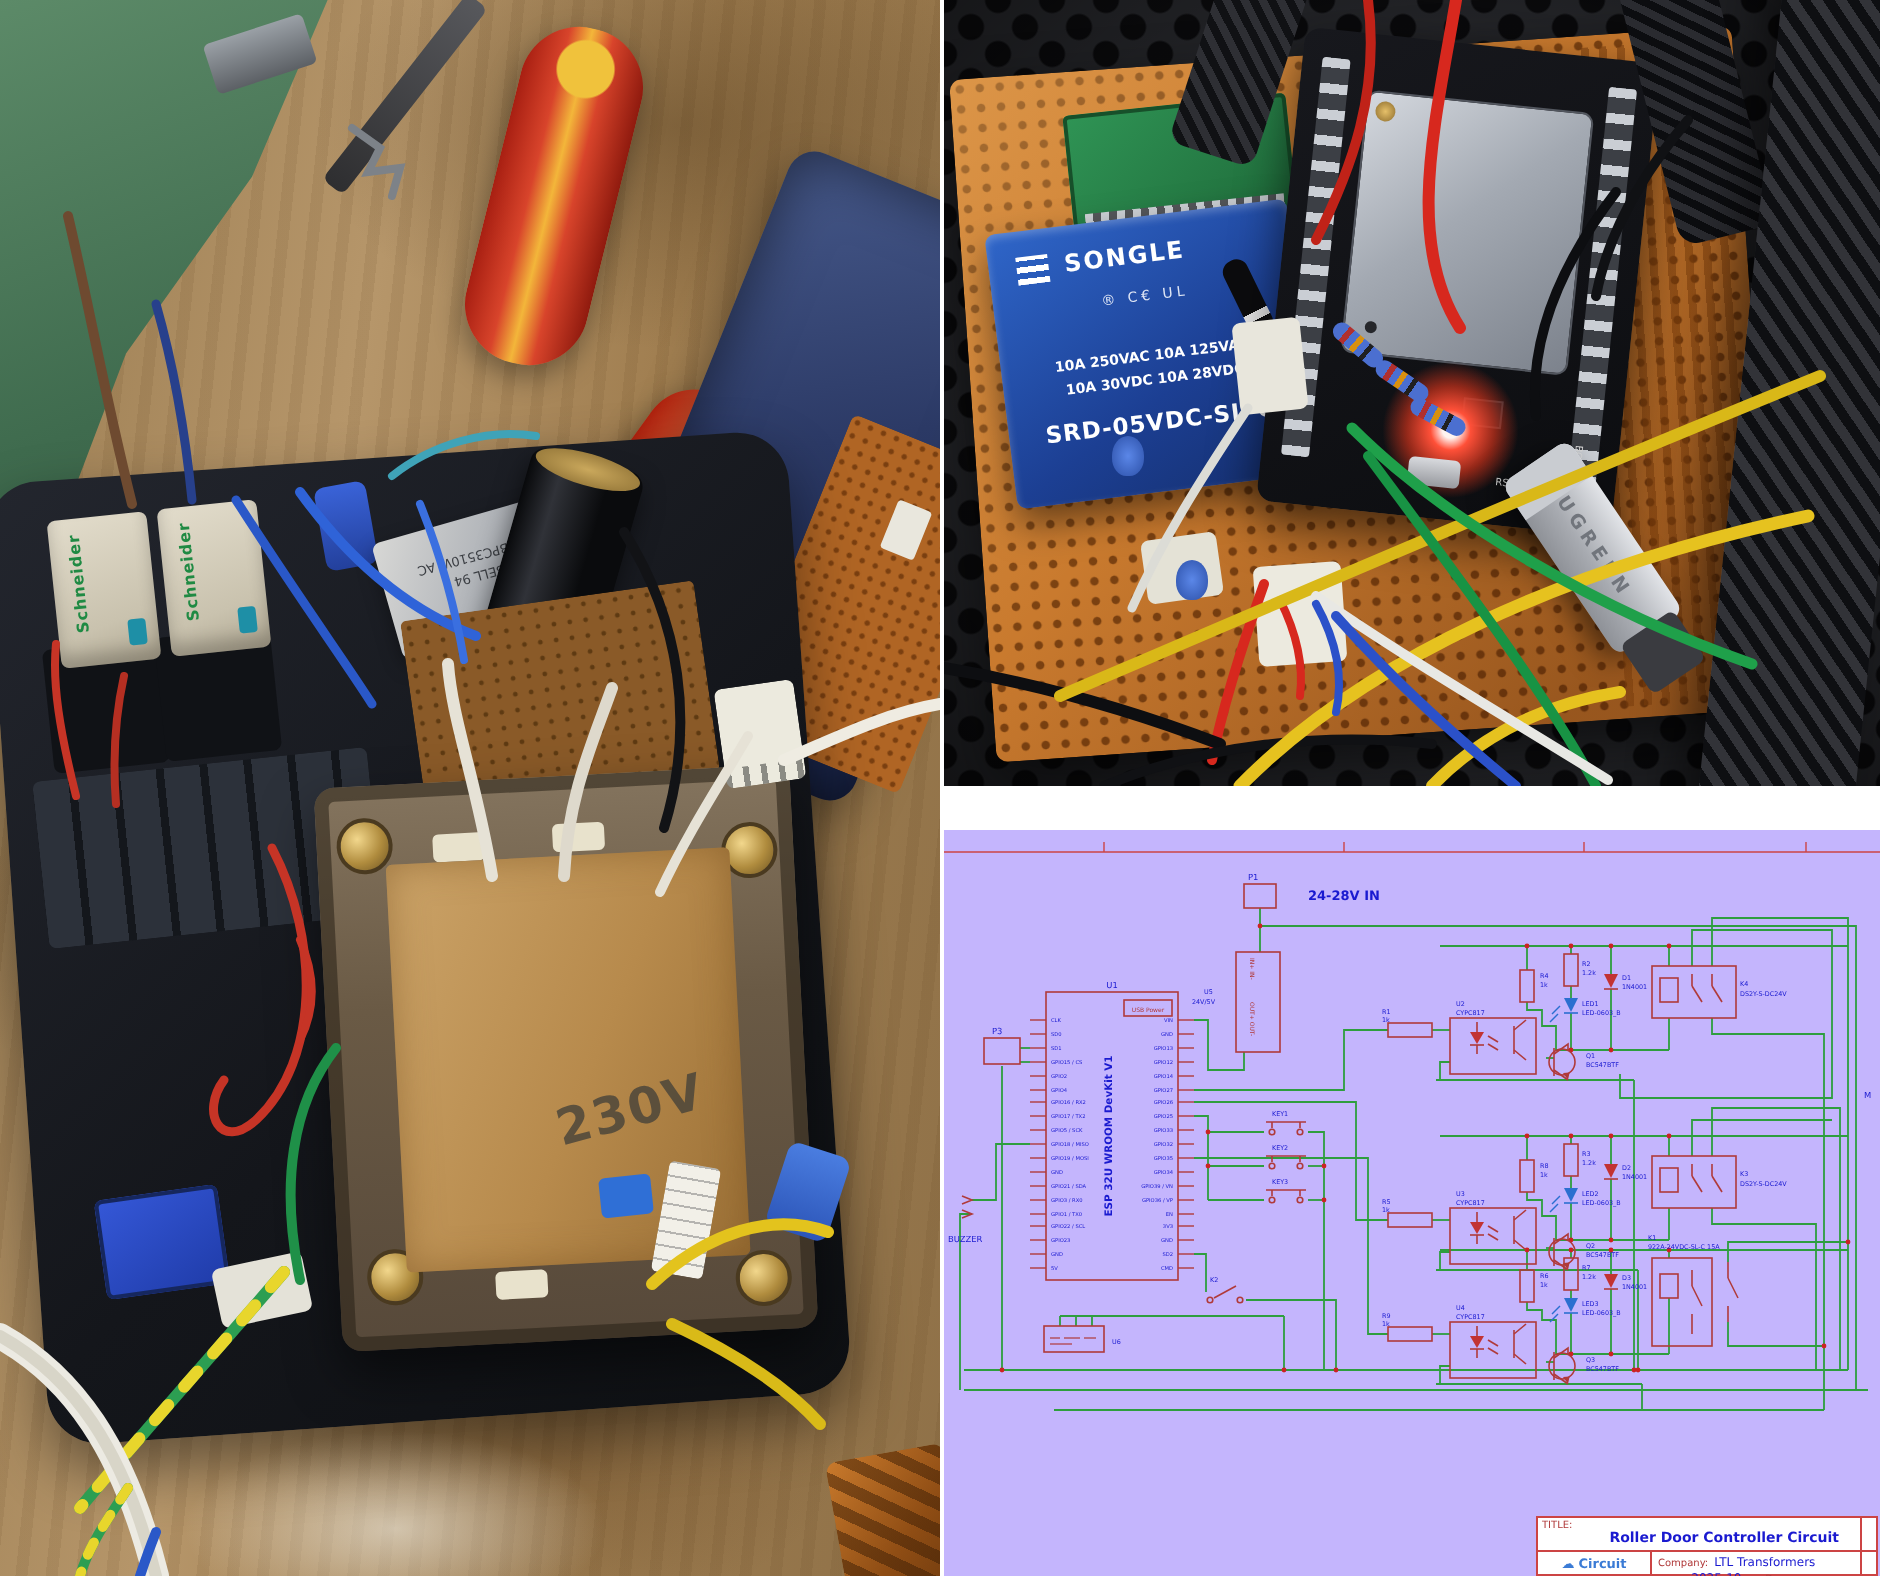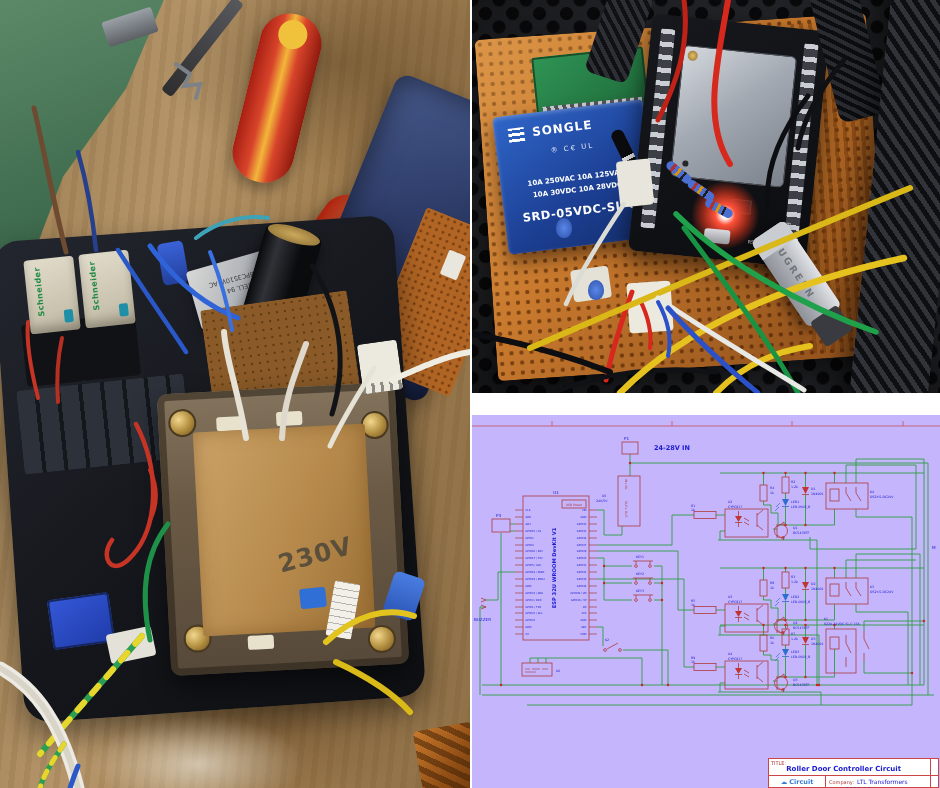--- a/index.html
+++ b/index.html
@@ -699,7 +699,7 @@
     <div style="position:absolute;left:296px;top:343px;width:171px;height:38px;border:1px solid #cc4444;box-sizing:border-box;background:#fff;">
       <div style="height:16px;display:flex;align-items:stretch;">
         <span class="tb-lab" style="padding:1px 0 0 2px;">TITLE:</span>
-        <span style="flex:1;color:#1a1ad0;font-weight:bold;font-size:7px;padding-top:6px;">Roller Door Controller Circuit</span>
+        <span style="flex:1;text-align:center;color:#1a1ad0;font-weight:bold;font-size:7px;padding-top:6px;">Roller Door Controller Circuit</span>
       </div>
       <div style="height:11px;border-top:1px solid #cc4444;display:flex;align-items:center;">
         <span style="width:56px;border-right:1px solid #cc4444;height:100%;display:flex;align-items:center;justify-content:center;color:#3a7bd5;font-size:6.5px;font-weight:bold;">

